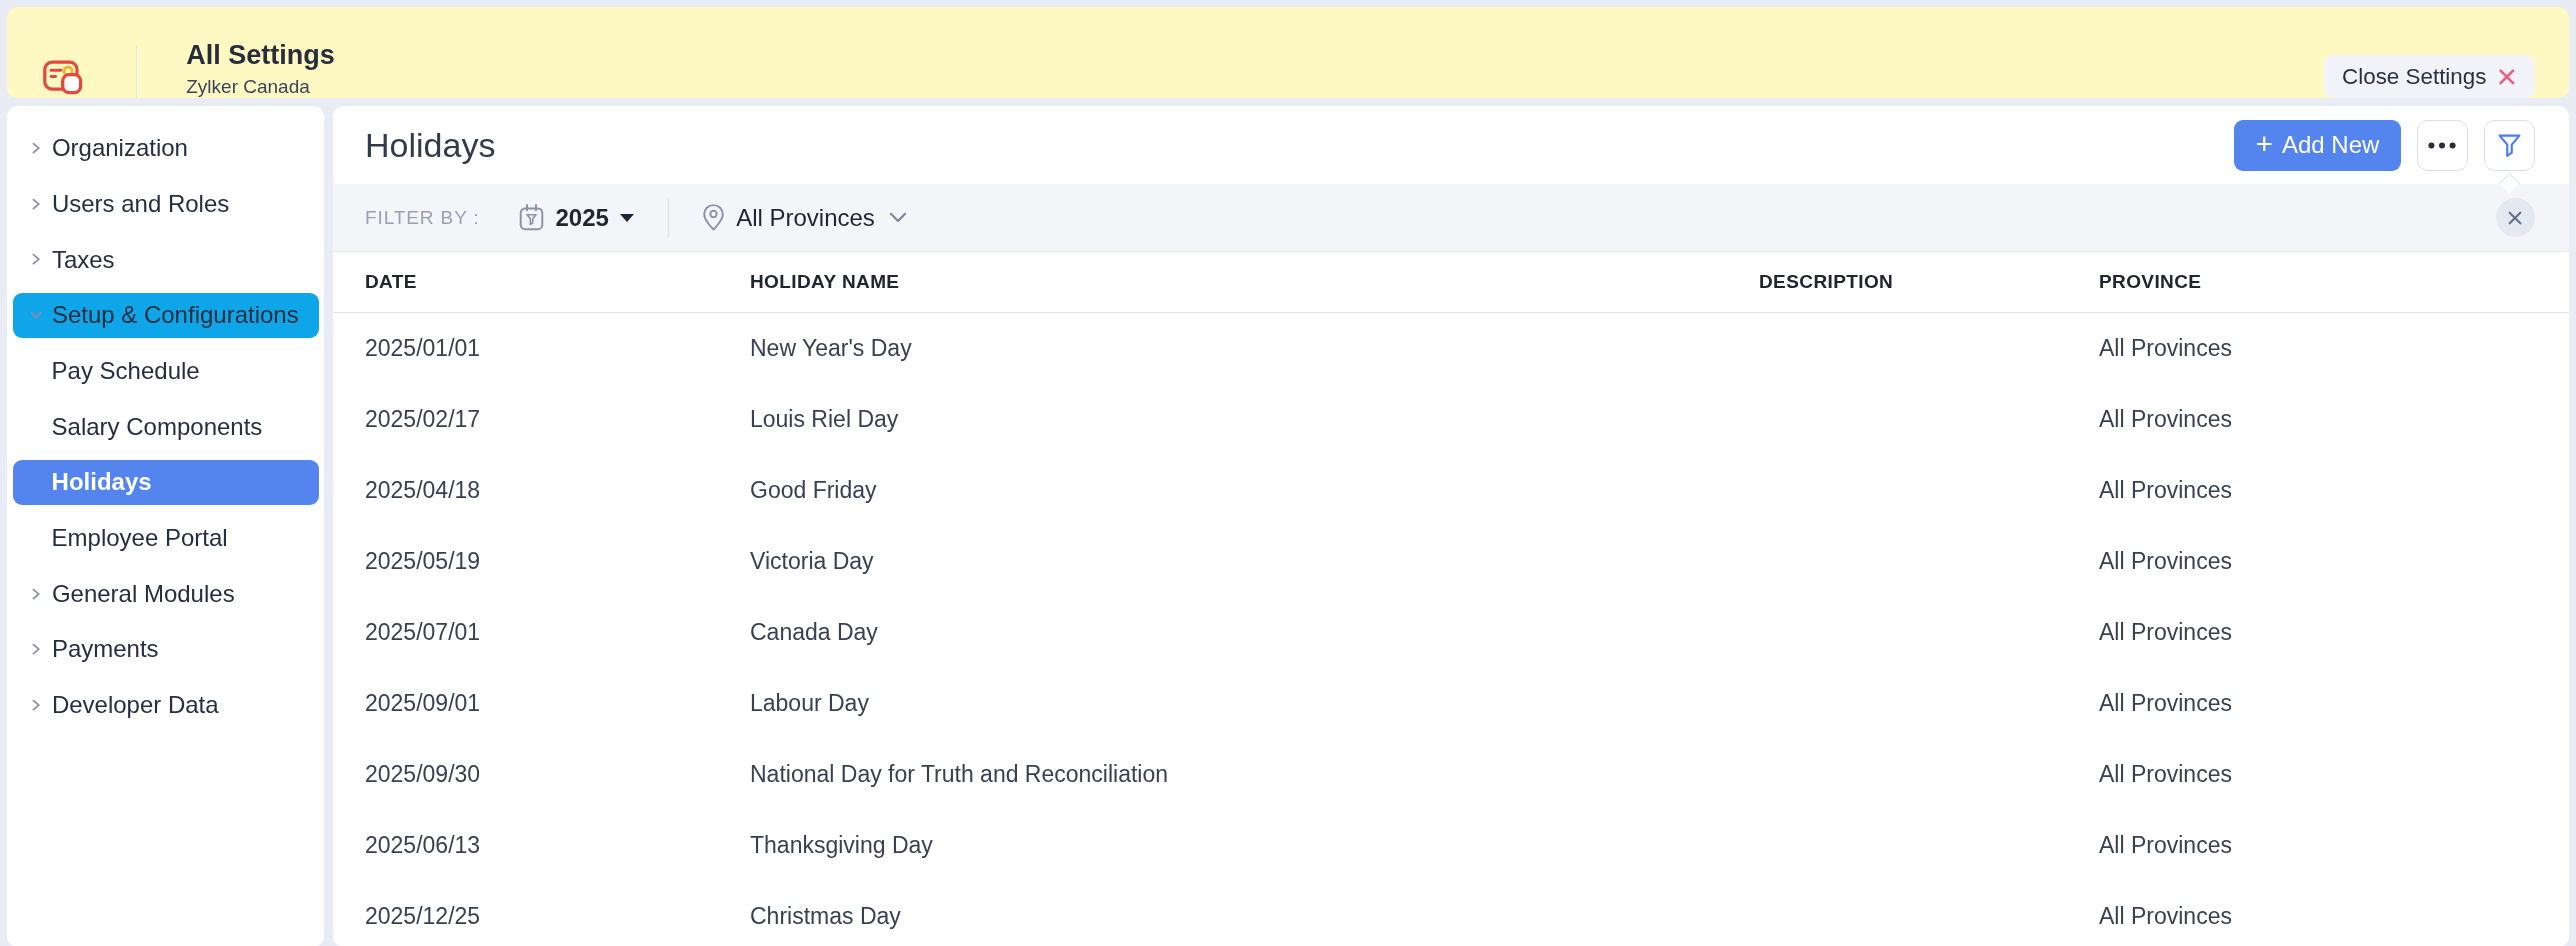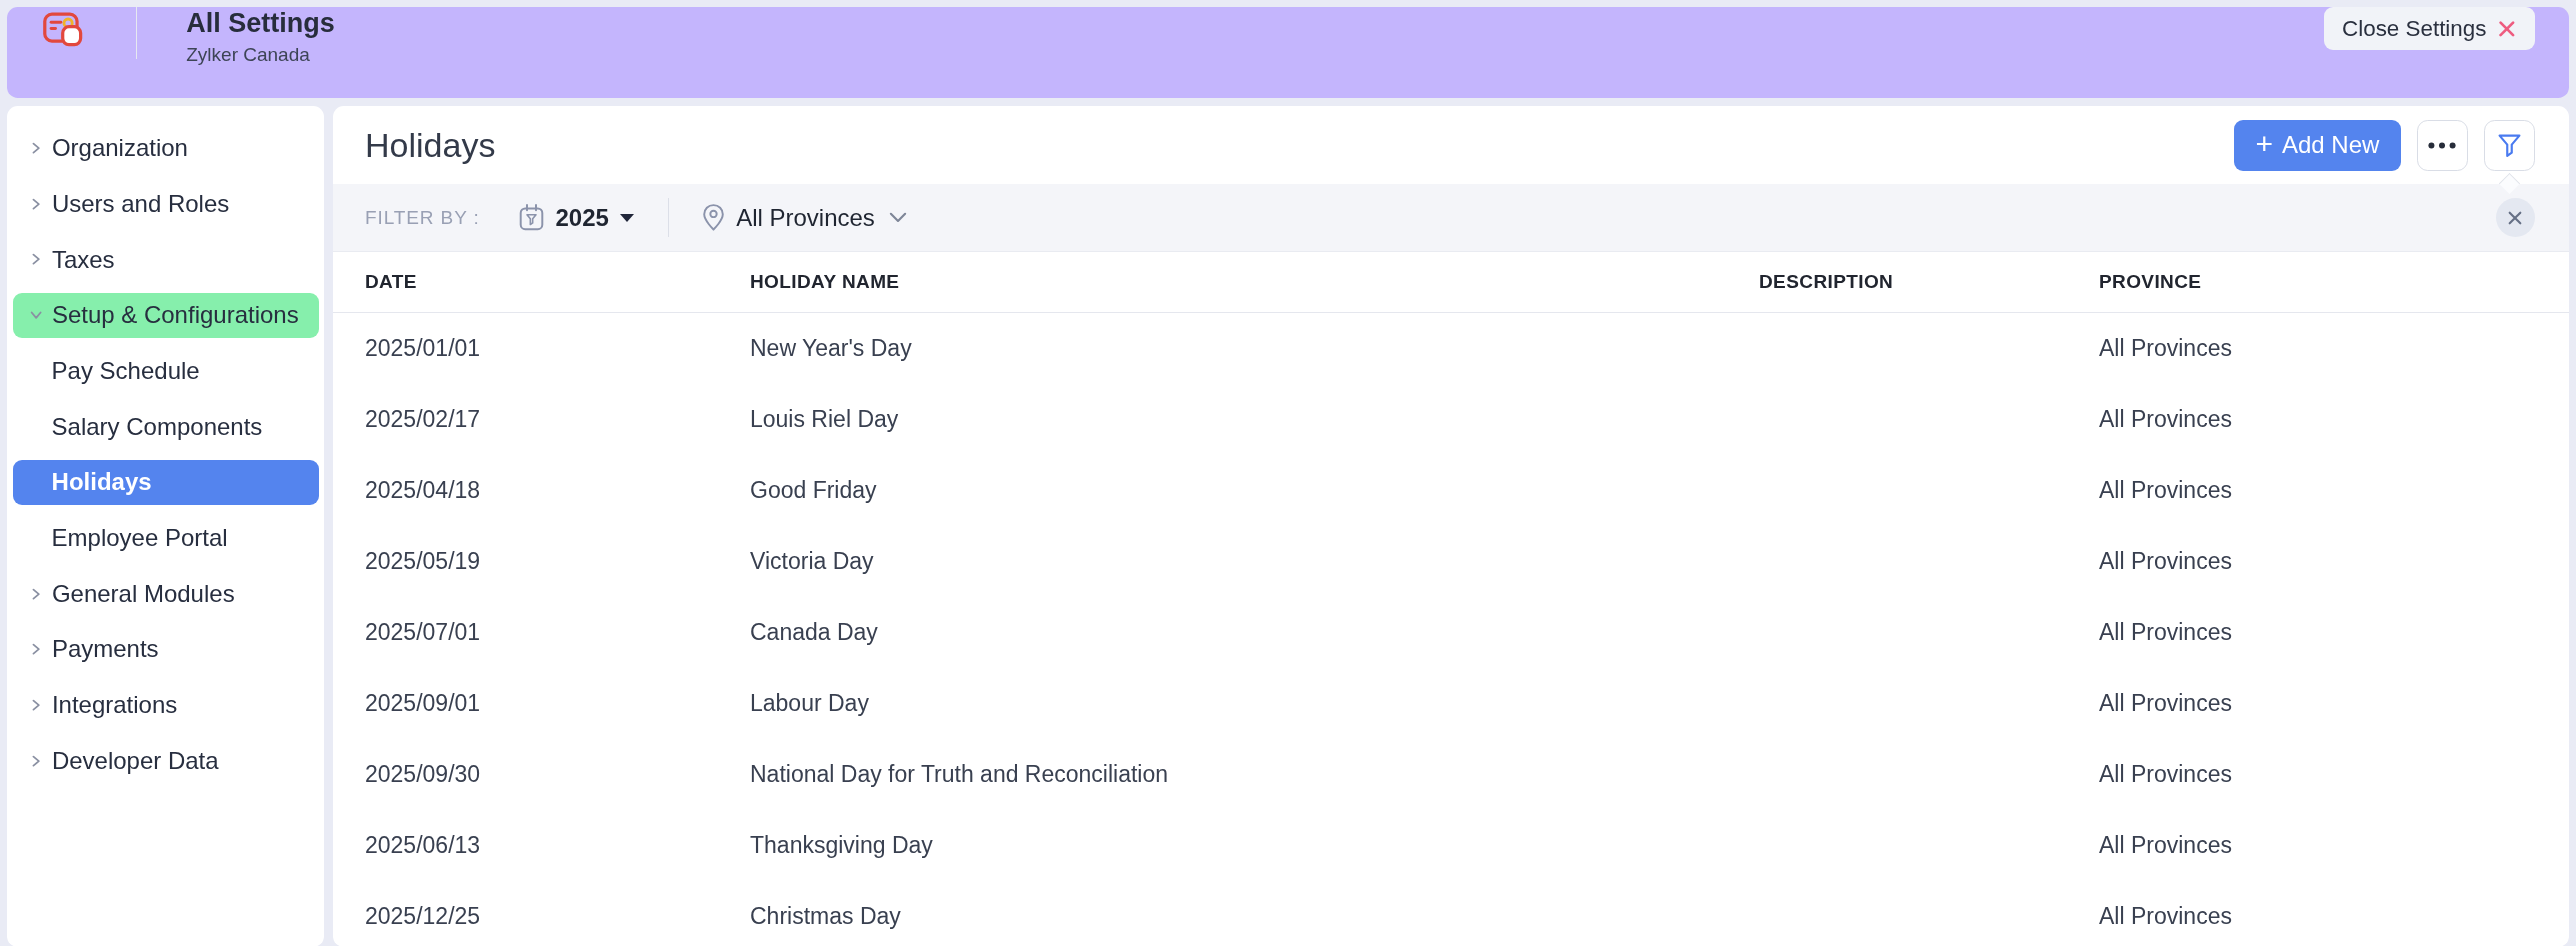--- a/index.html
+++ b/index.html
@@ -9,7 +9,7 @@
 
   
   .header-card { position:absolute; left:7.2px; top:7.2px; right:7.2px; height:91px;
-    background:#c4b5fd; border-radius:10.7px; display:flex; align-items:flex-start;gap:28px; }
+    background:#fef9c3; border-radius:10.7px; display:flex; align-items:flex-end;gap:28px; }
   .logo-wrap { margin-left:34px; width:47px; height:43px; flex:0 0 auto; }
   .header-divider { width:0.9px; height:52px; background:#e6e9f0; margin:0 21.5px 0 19.7px; }
   .title-block { display:flex; flex-direction:column; justify-content:center; }

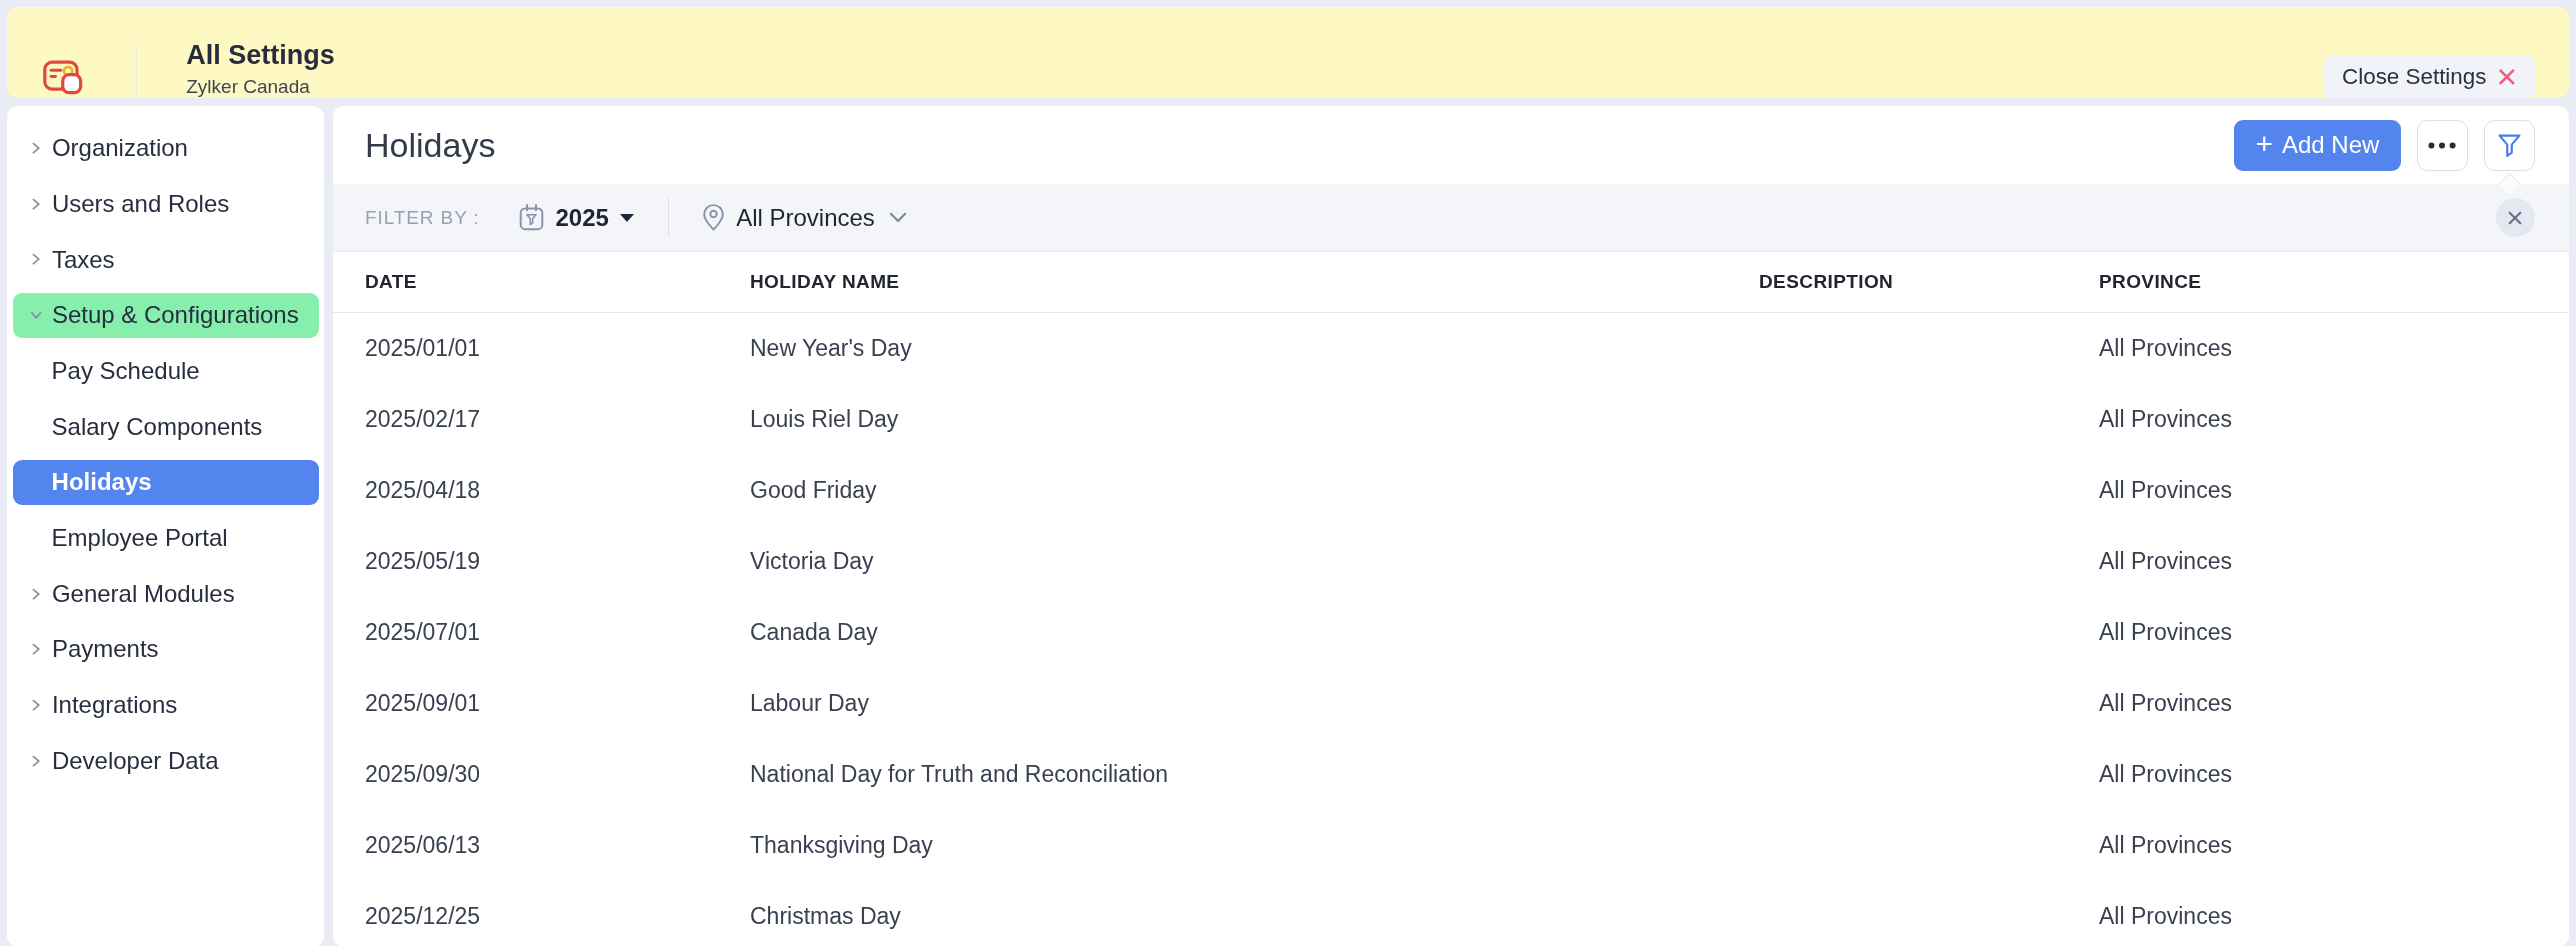--- a/index.html
+++ b/index.html
@@ -32,7 +32,7 @@
   .side-item.top { padding-left:16px; }
   .side-item.top .chev { width:14.3px; height:14.3px; margin-right:9px; flex:0 0 auto; }
   .side-item.sub { padding-left:39px; }
-  .side-item.expanded { background:#86efac; }
+  .side-item.expanded { background:#0ea5e9; }
   .side-item.selected { background:#5484ee; color:#ffffff; font-weight:bold; }
   .side-item.group-gap { margin-top:19.7px; }
 

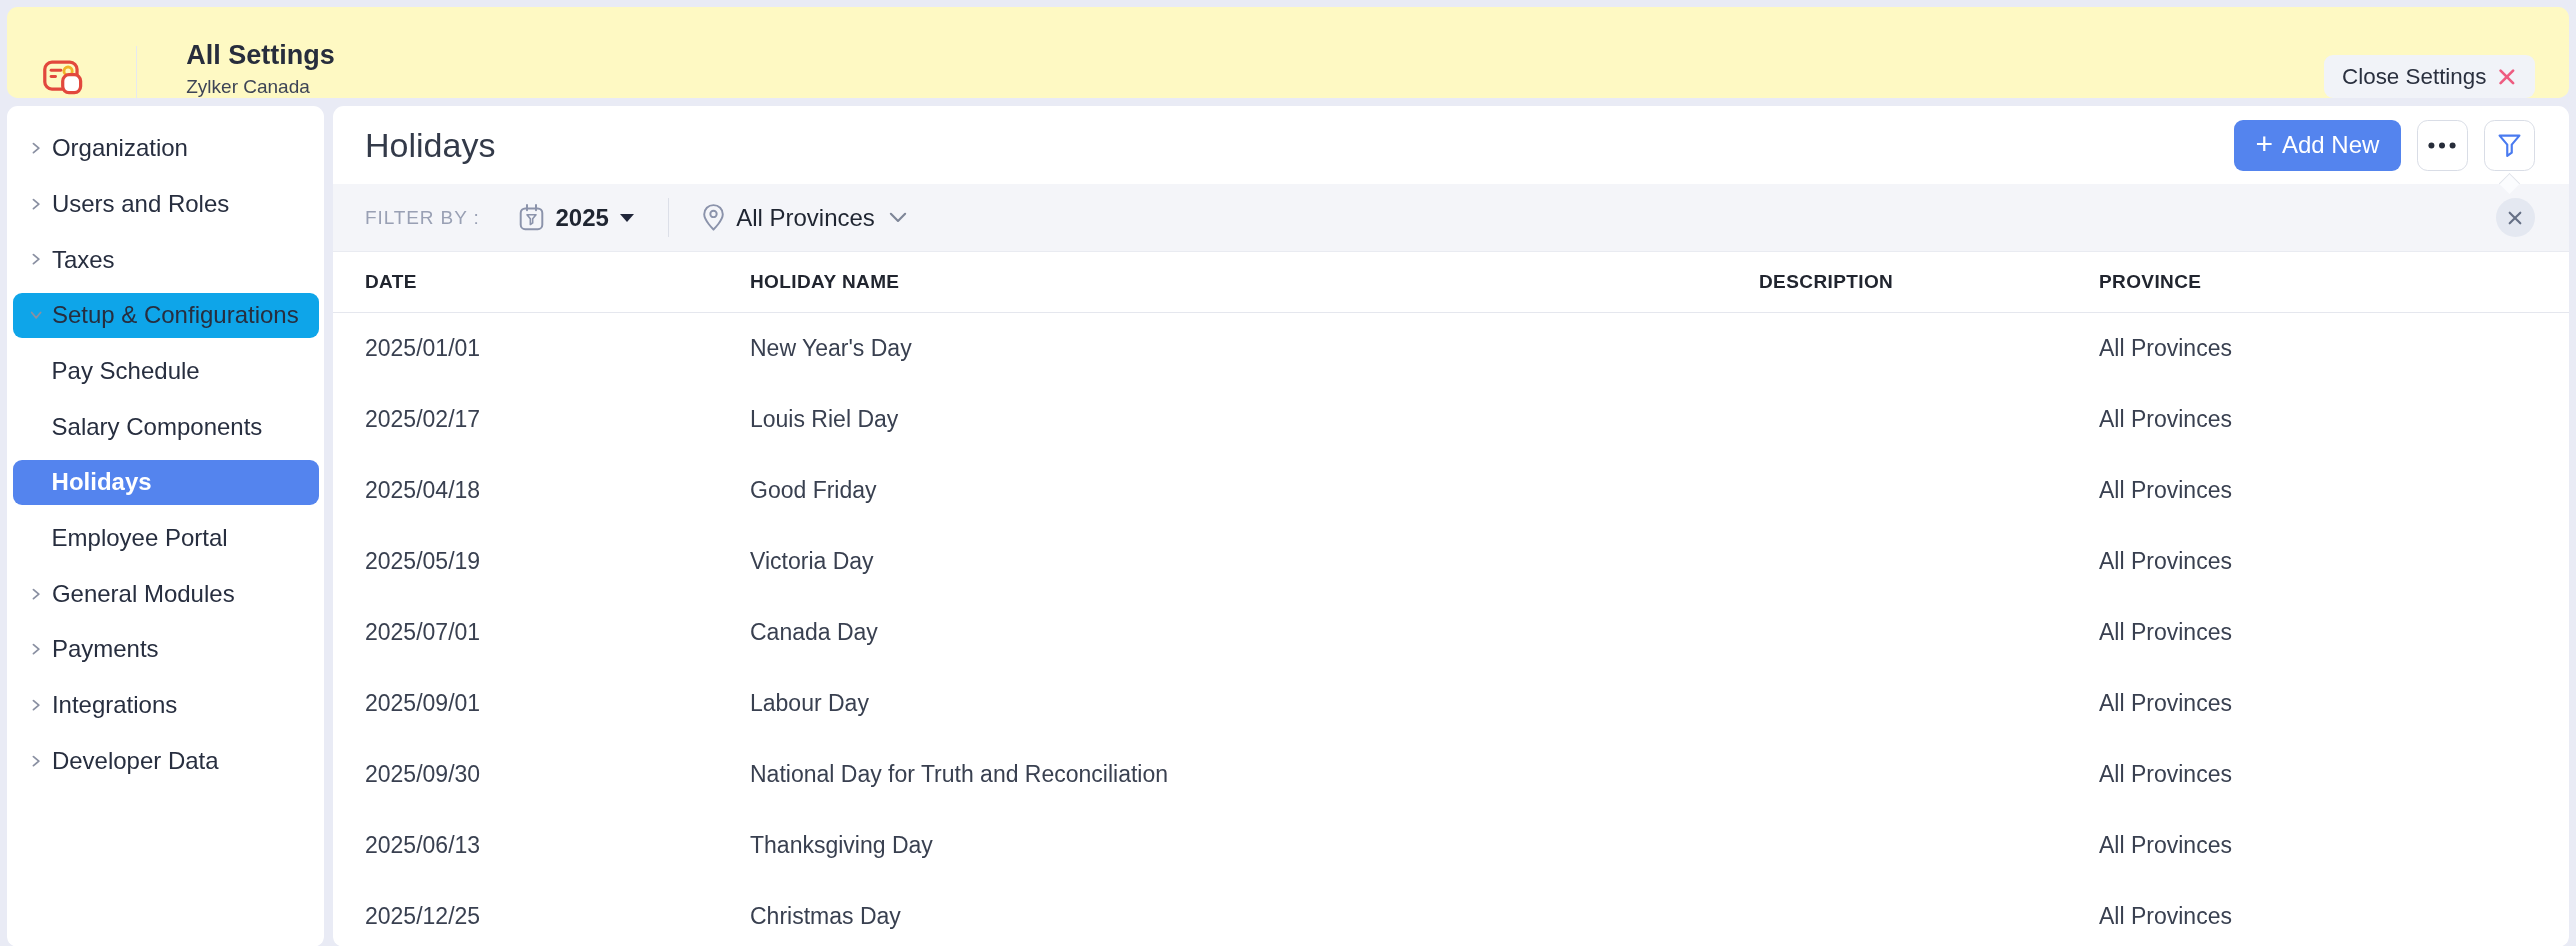--- a/index.html
+++ b/index.html
@@ -170,12 +170,6 @@
     <span>Payments</span>
   </div>
 
-  <div class="side-item top">
-    <svg class="chev" viewBox="0 0 16 16">
-        <polyline points="5,3 11,8 5,13" fill="none" stroke="#8a90a2" stroke-width="2" stroke-linecap="round" stroke-linejoin="round"></polyline>
-      </svg>
-    <span>Integrations</span>
-  </div>
 
   <div class="side-item top">
     <svg class="chev" viewBox="0 0 16 16">

